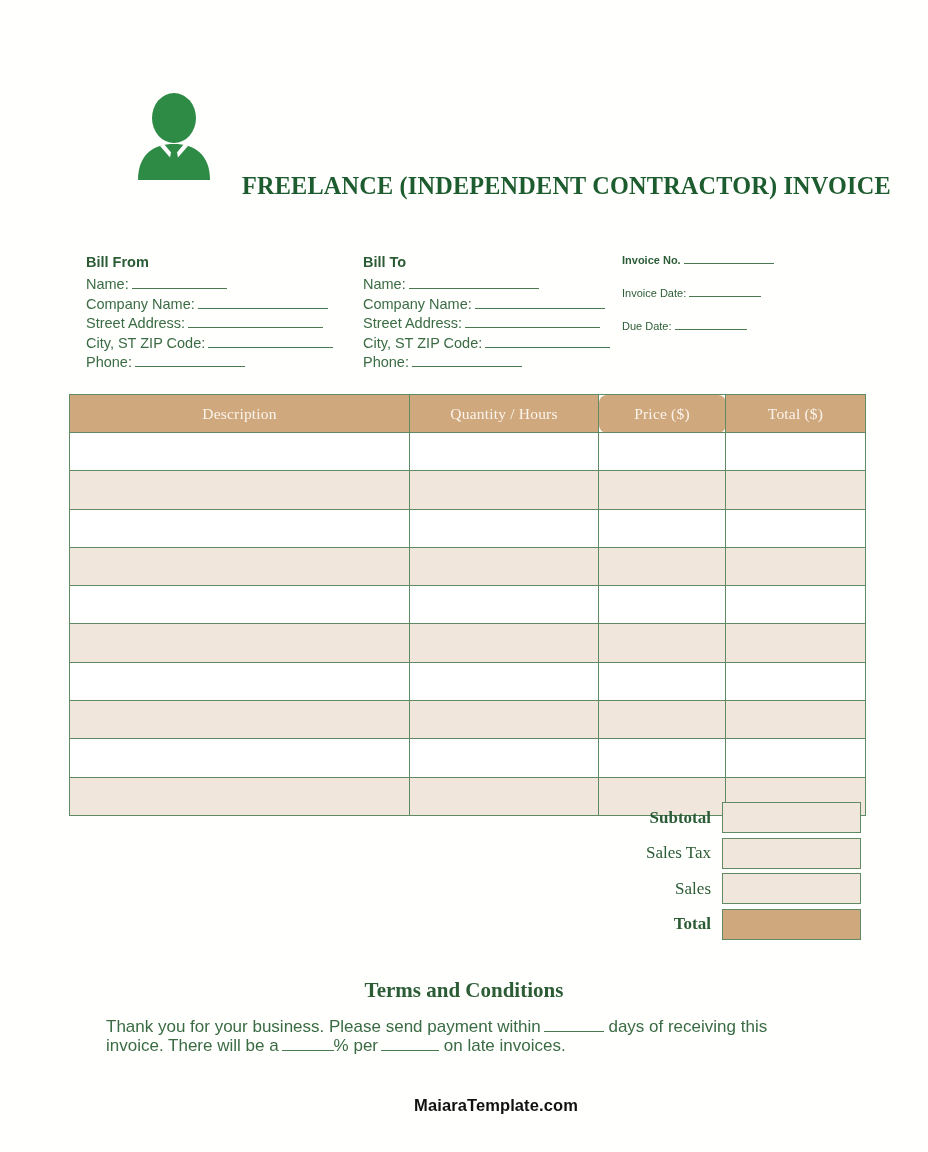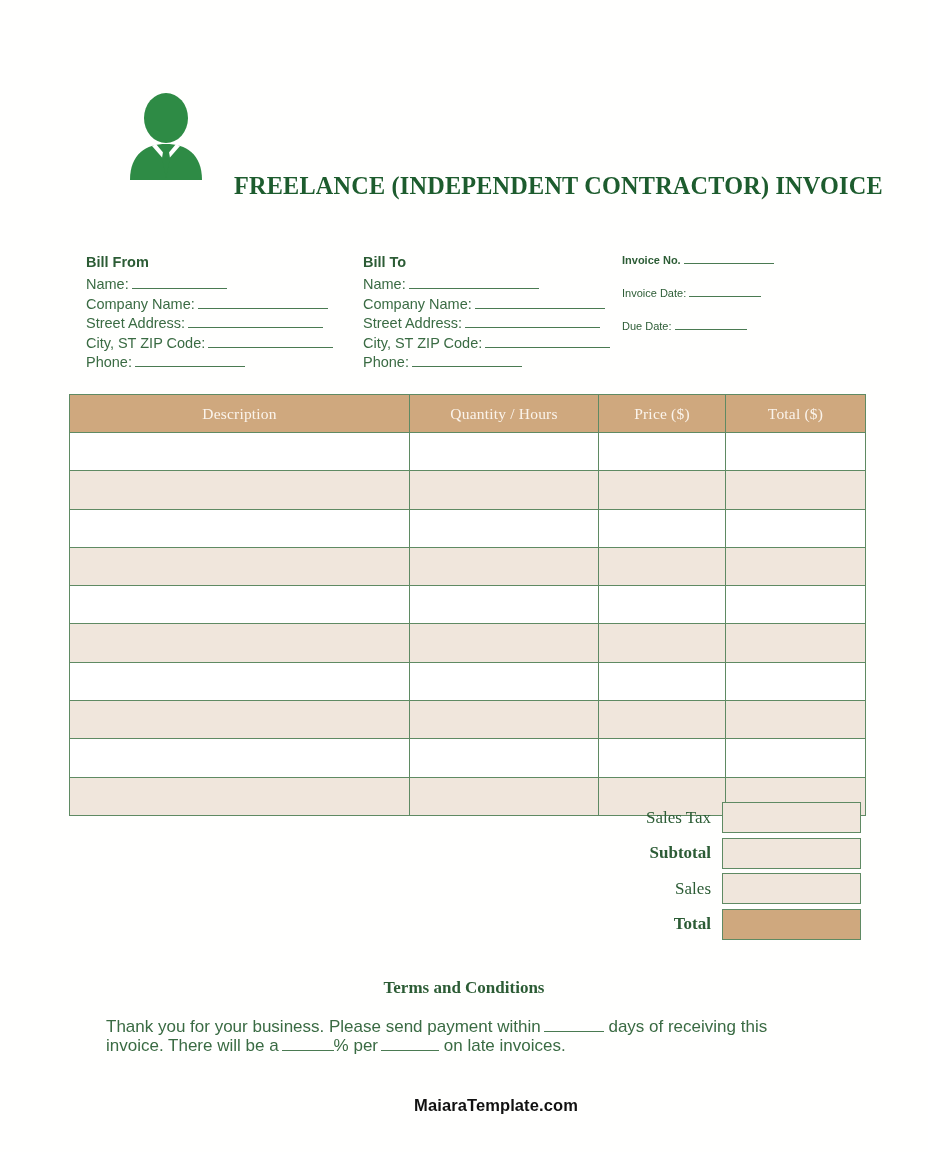--- a/index.html
+++ b/index.html
@@ -24,7 +24,7 @@
   
   .header {
     position: absolute;
-    left: 120px;
+    left: 128px;
     top: 92px;
     width: 700px;
     height: 120px;

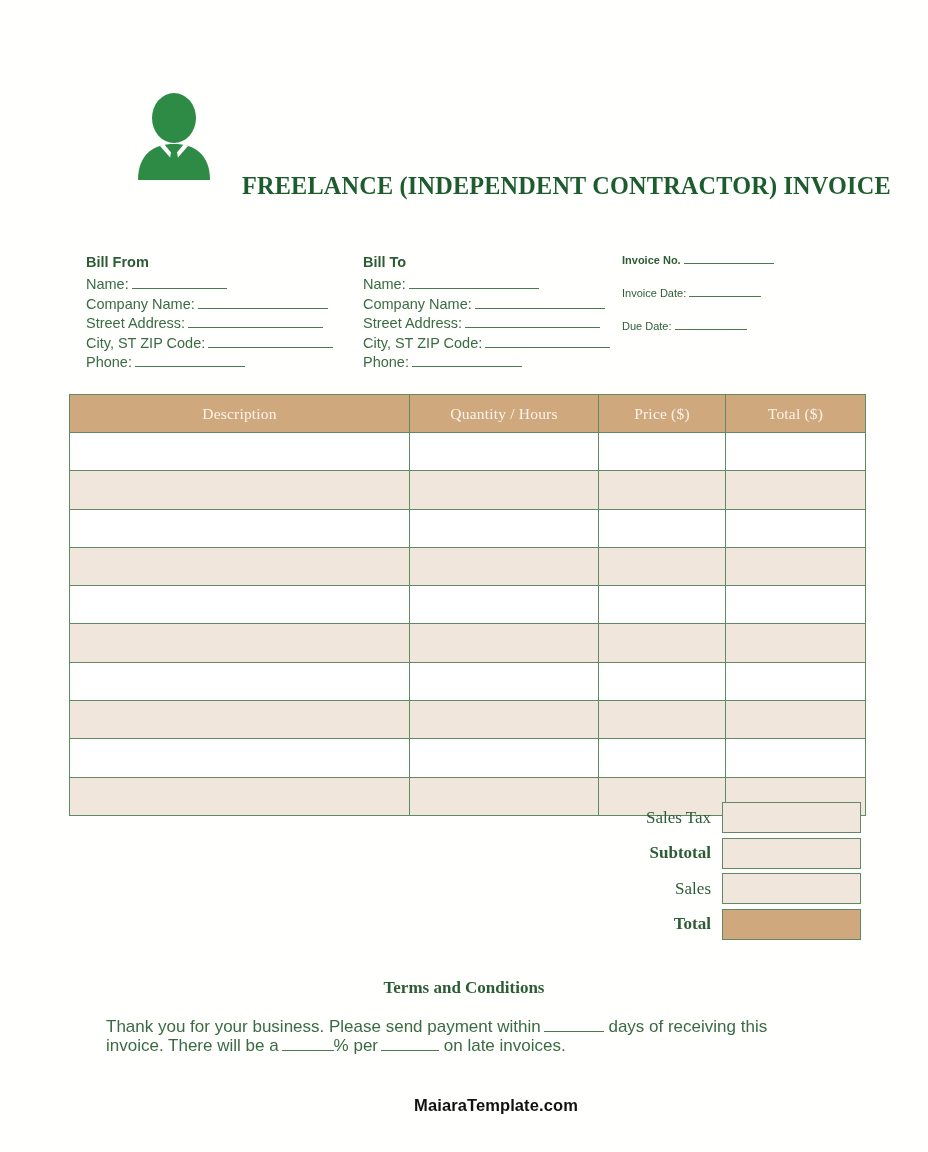--- a/index.html
+++ b/index.html
@@ -134,7 +134,7 @@
   }
   .col-desc  { width: 339px; }
   .col-qty   { width: 188px; }
-  .col-price { width: 126px; }
+  .col-price { width: 126px; border-radius: 8px; }
   .col-total { width: 139px; }
 
   .table tbody td { height: 37.3px; }

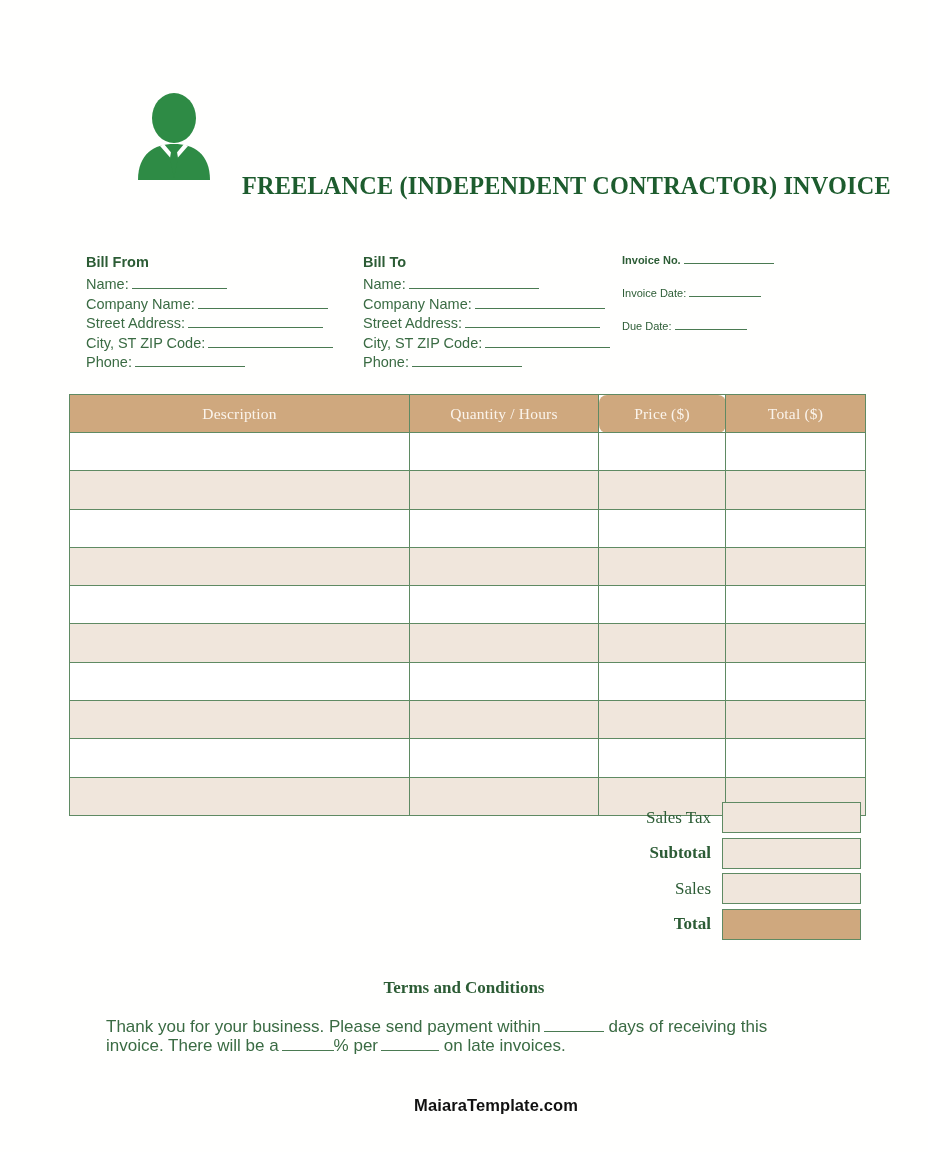--- a/index.html
+++ b/index.html
@@ -359,11 +359,11 @@
 
   <div class="totals">
     <div class="total-row">
+      <span class="total-label bold">Subtotal</span>
+      <span class="total-box"></span>
+    </div>
+    <div class="total-row">
       <span class="total-label">Sales Tax</span>
-      <span class="total-box"></span>
-    </div>
-    <div class="total-row">
-      <span class="total-label bold">Subtotal</span>
       <span class="total-box"></span>
     </div>
     <div class="total-row">

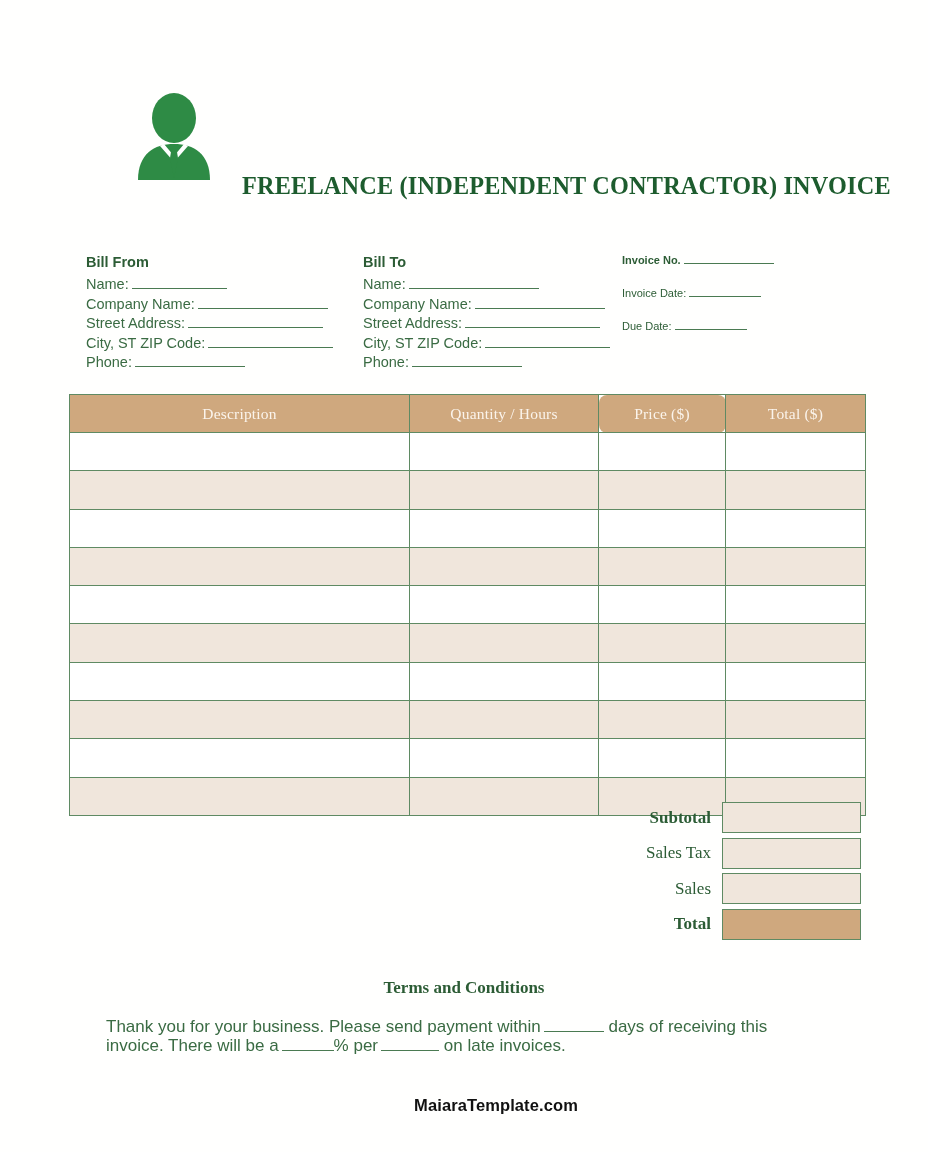--- a/index.html
+++ b/index.html
@@ -181,7 +181,7 @@
   .terms-title {
     text-align: center;
     font-family: "Liberation Serif", serif;
-    font-size: 17px;
+    font-size: 21px;
     font-weight: 700;
     color: #2c5c35;
     margin: 0;

